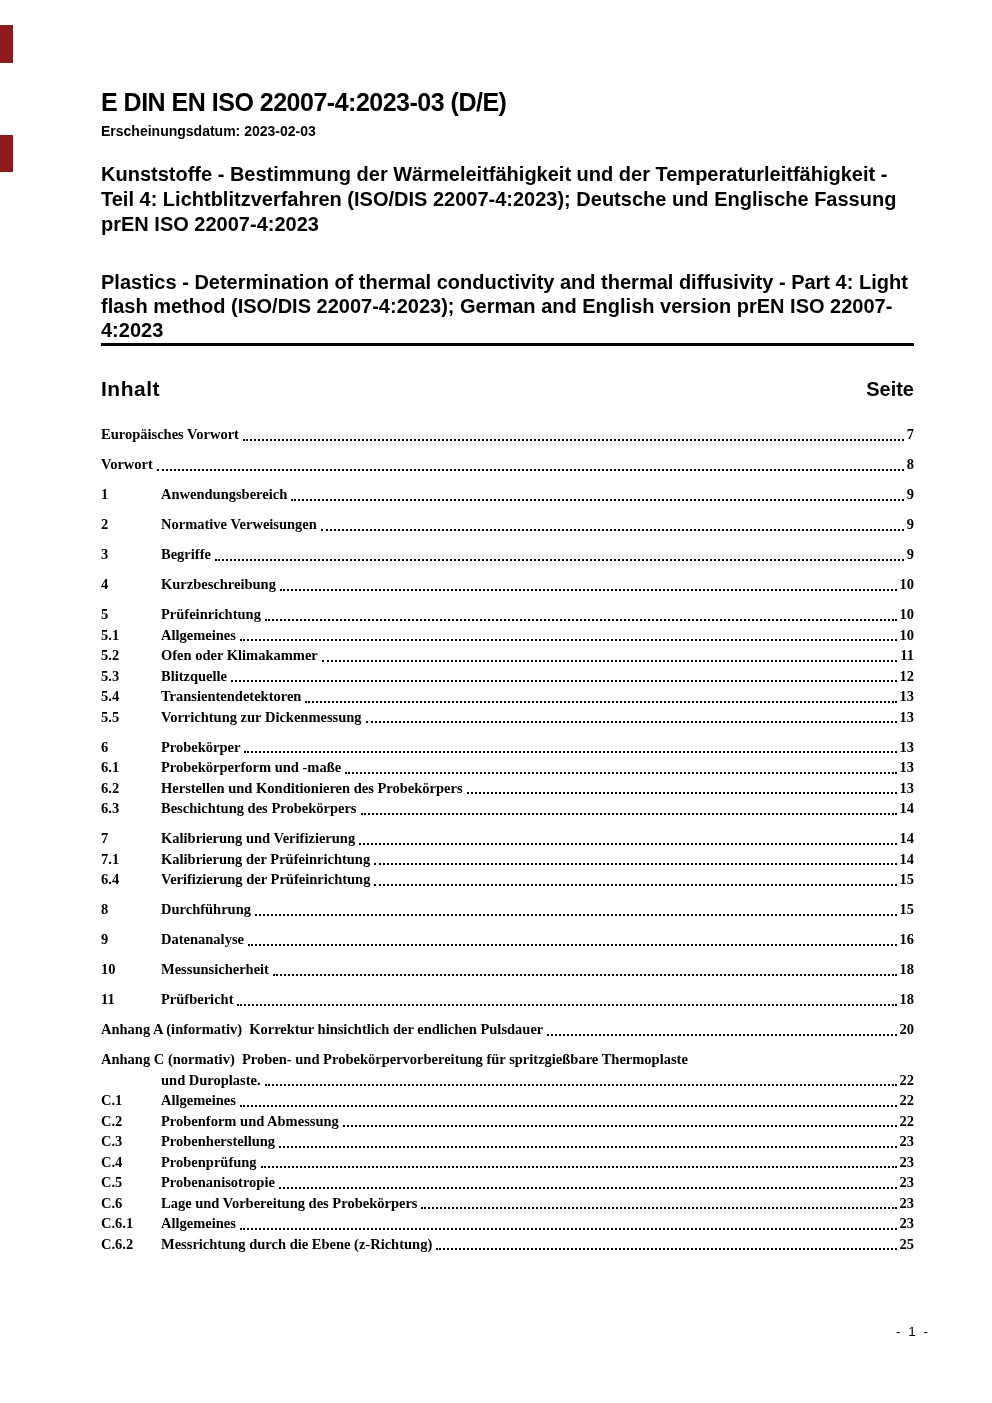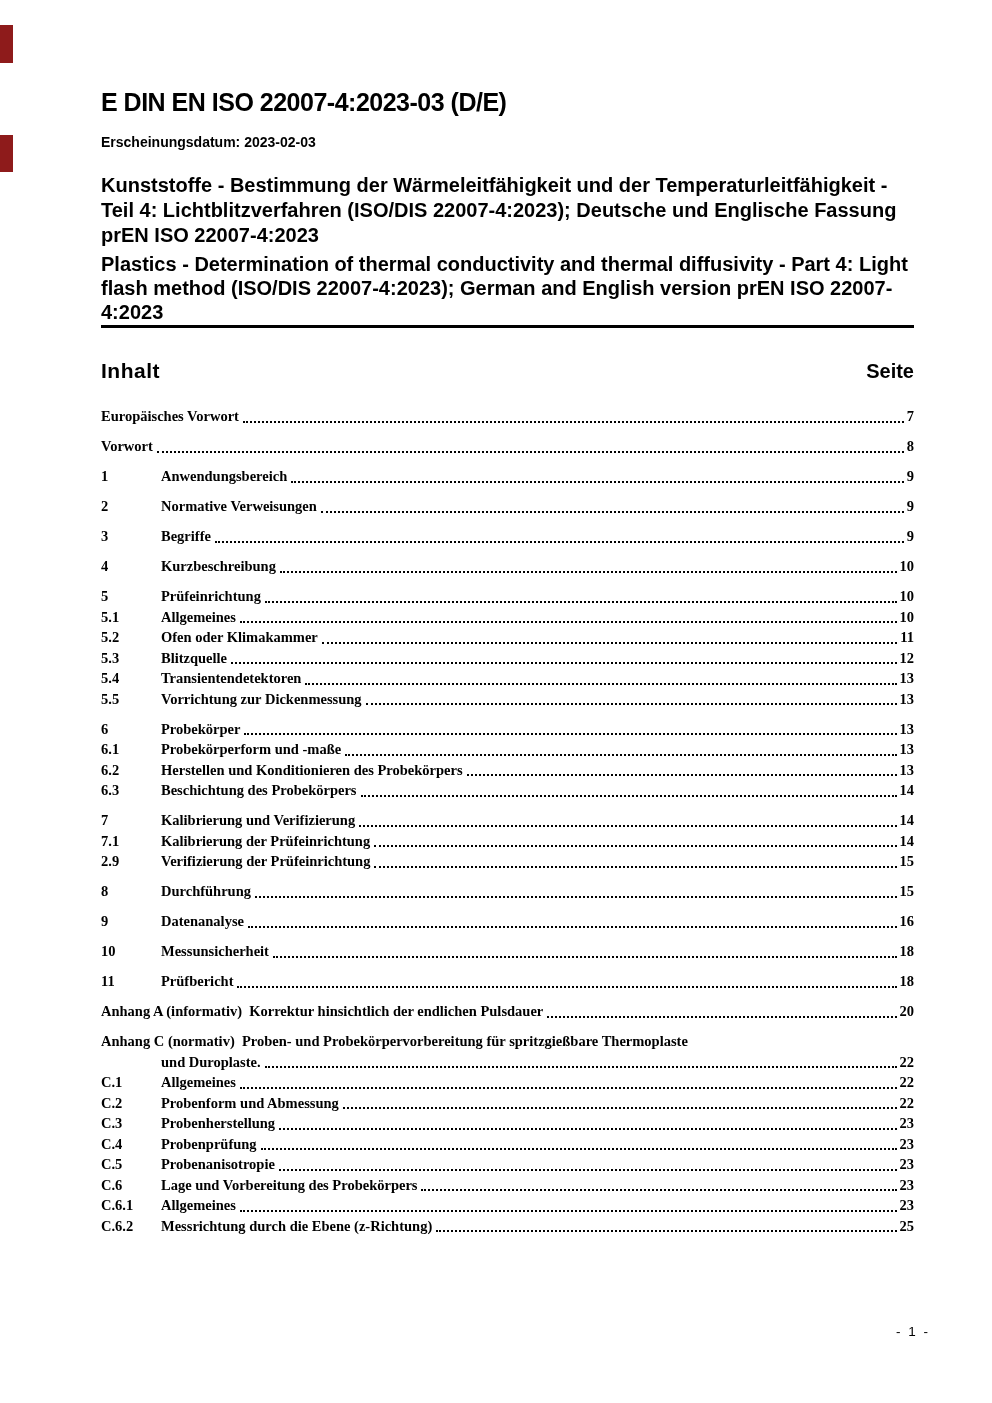--- a/index.html
+++ b/index.html
@@ -28,7 +28,7 @@
     letter-spacing: -0.5px;
   }
   .release-date {
-    margin-top: 18px;
+    margin-top: 7px;
     font-size: 14px; font-weight: bold;
     line-height: 17px;
   }

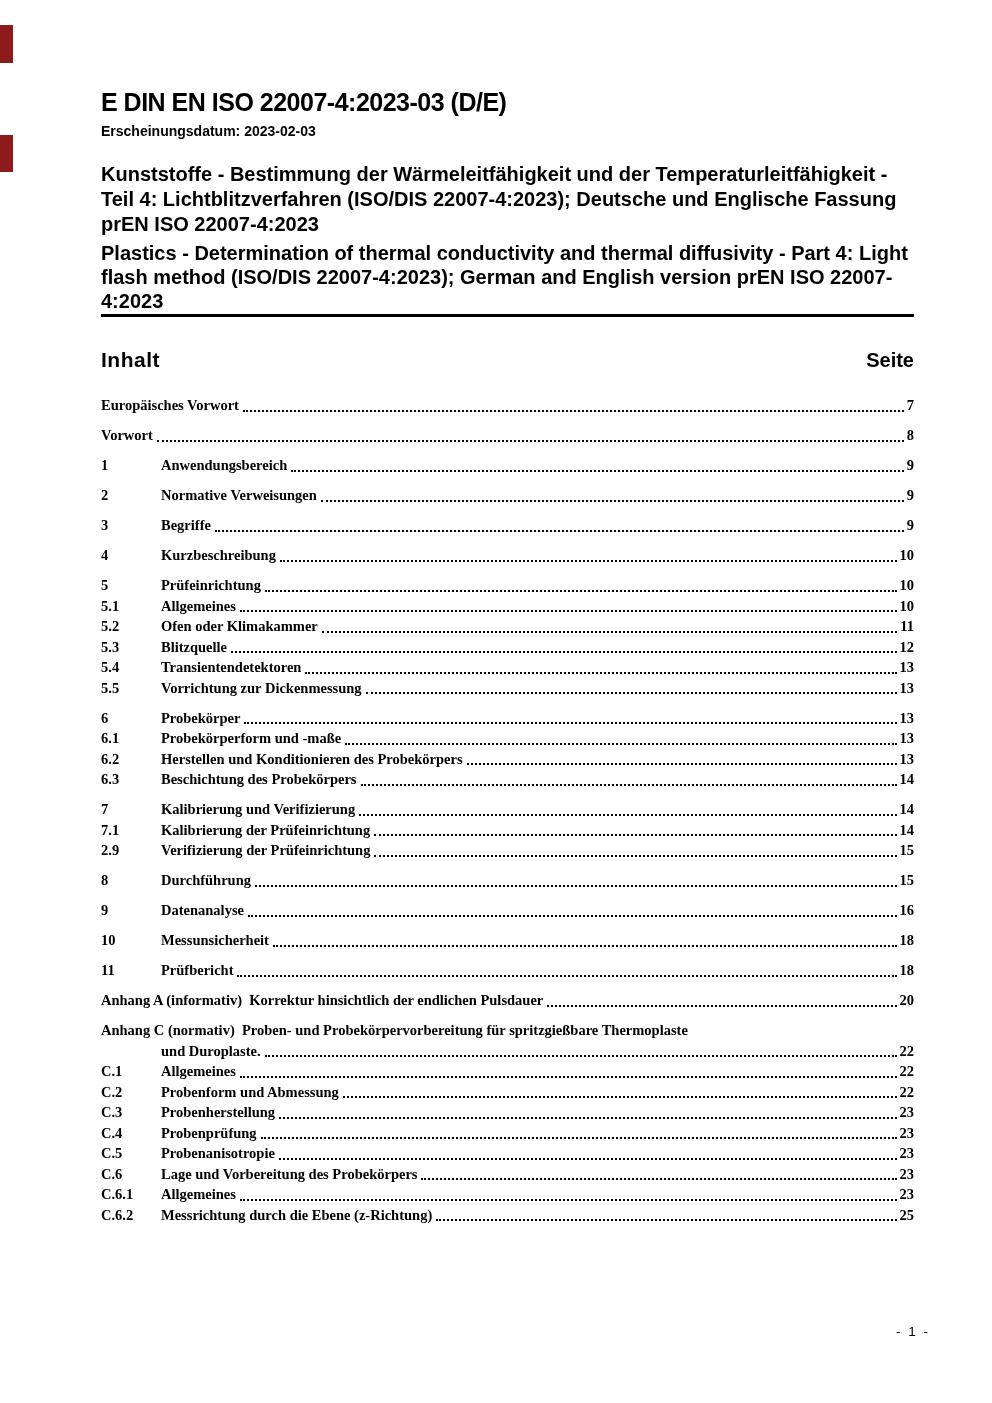--- a/index.html
+++ b/index.html
@@ -37,7 +37,7 @@
     line-height: 25px;
   }
   .doc-title.de { margin-top: 22px; }
-  .doc-title.en { margin-top: 4px; line-height: 24px; }
+  .doc-title.en { margin-top: 33px; line-height: 24px; }
   .title-rule {
     margin-top: 1px;
     border: none;

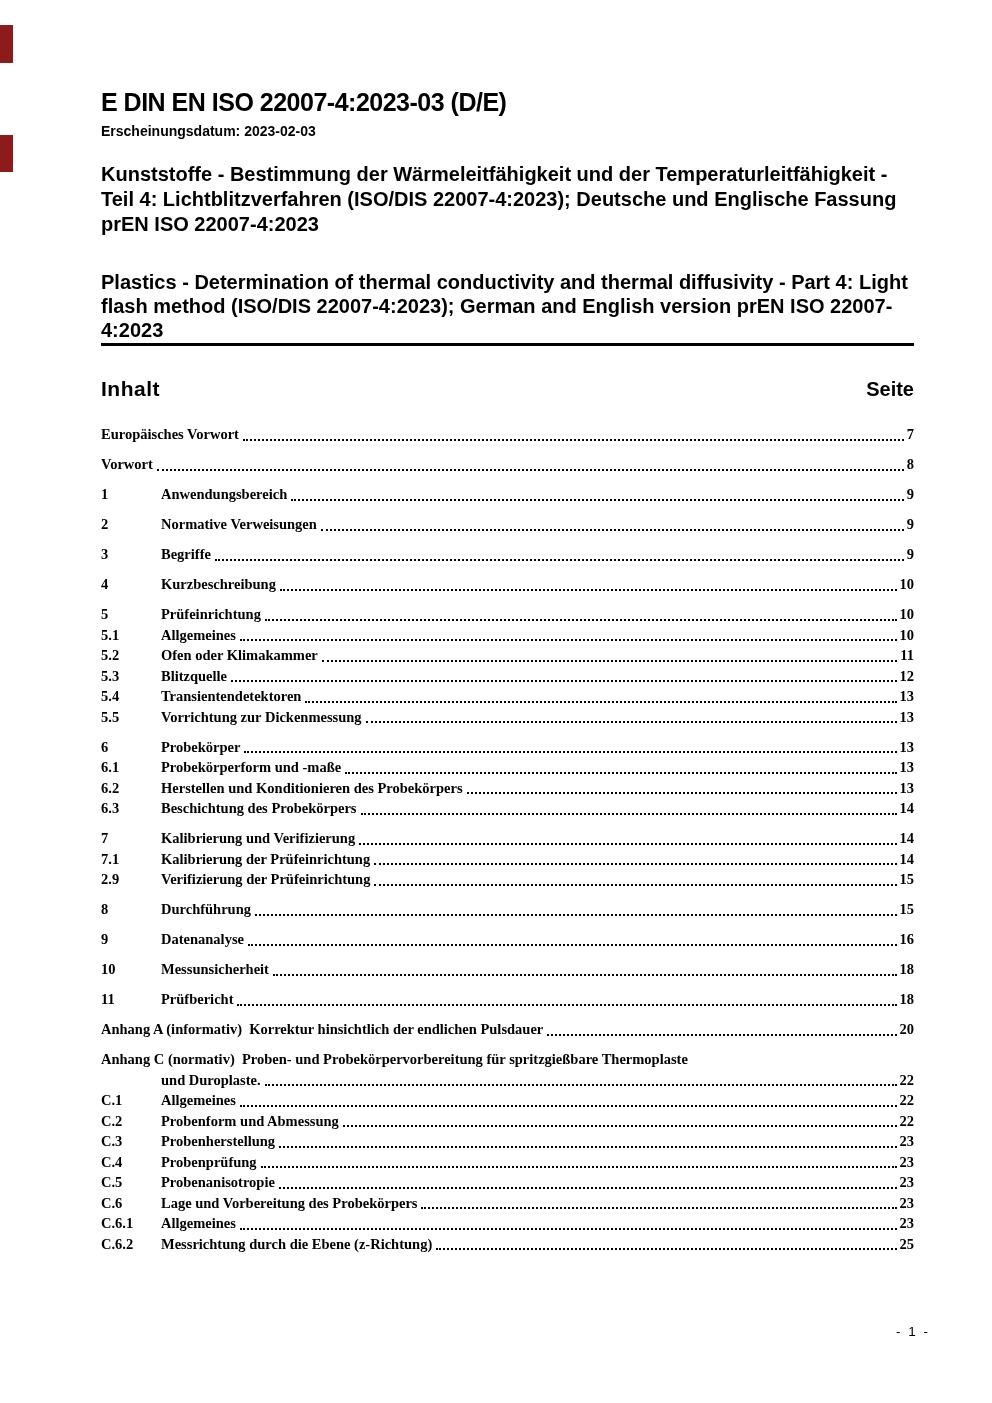--- a/index.html
+++ b/index.html
@@ -229,7 +229,7 @@
     <span class="toc-page">14</span>
   </div>
       <div class="toc-row">
-    <span class="toc-num">2.9</span>
+    <span class="toc-num">6.4</span>
     <span class="toc-title">Verifizierung der Prüfeinrichtung</span>
     <span class="toc-leader"></span>
     <span class="toc-page">15</span>

